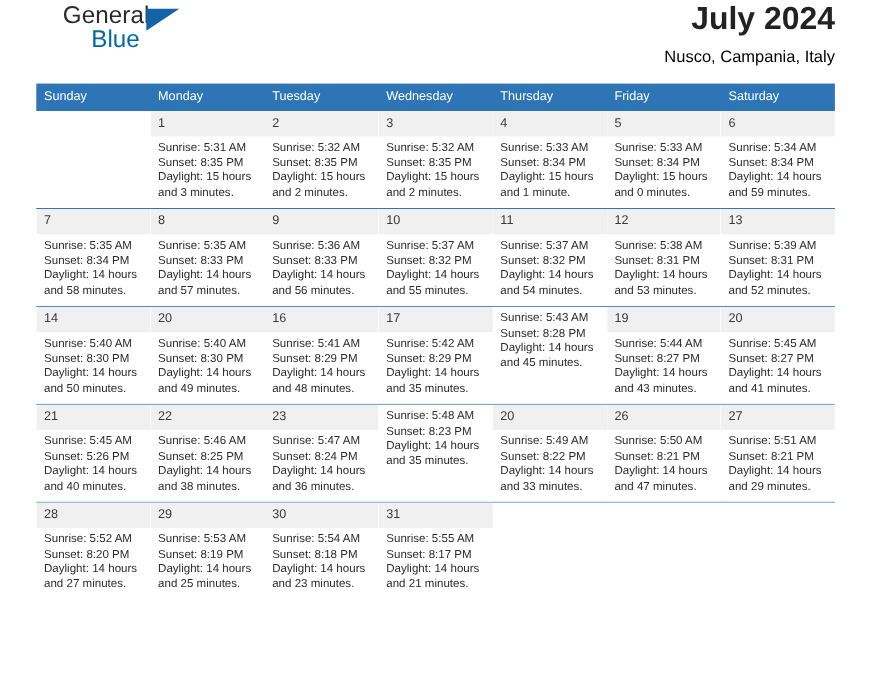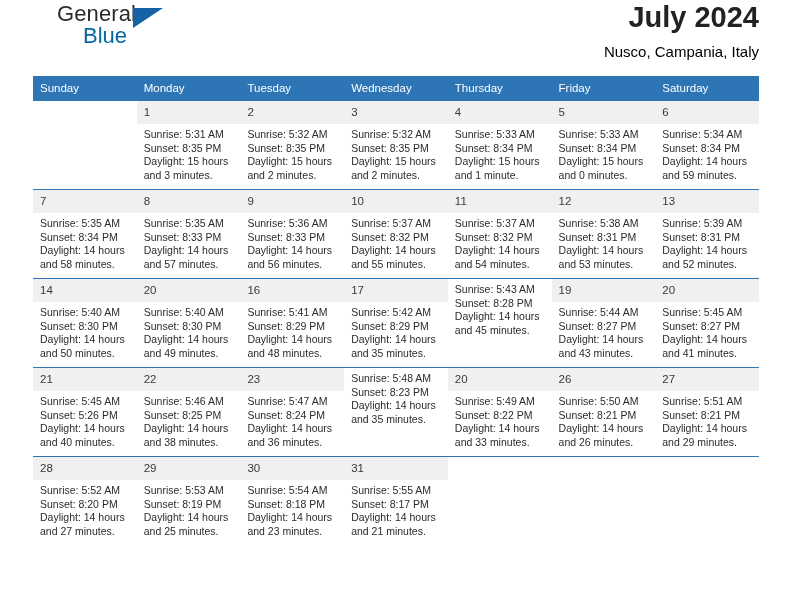--- a/index.html
+++ b/index.html
@@ -405,7 +405,7 @@
               <div>Sunrise: 5:50 AM</div>
               <div>Sunset: 8:21 PM</div>
               <div>Daylight: 14 hours</div>
-              <div>and 26 minutes.</div>
+              <div>and 47 minutes.</div>
             </div>
           </div>
           <div class="cell">

